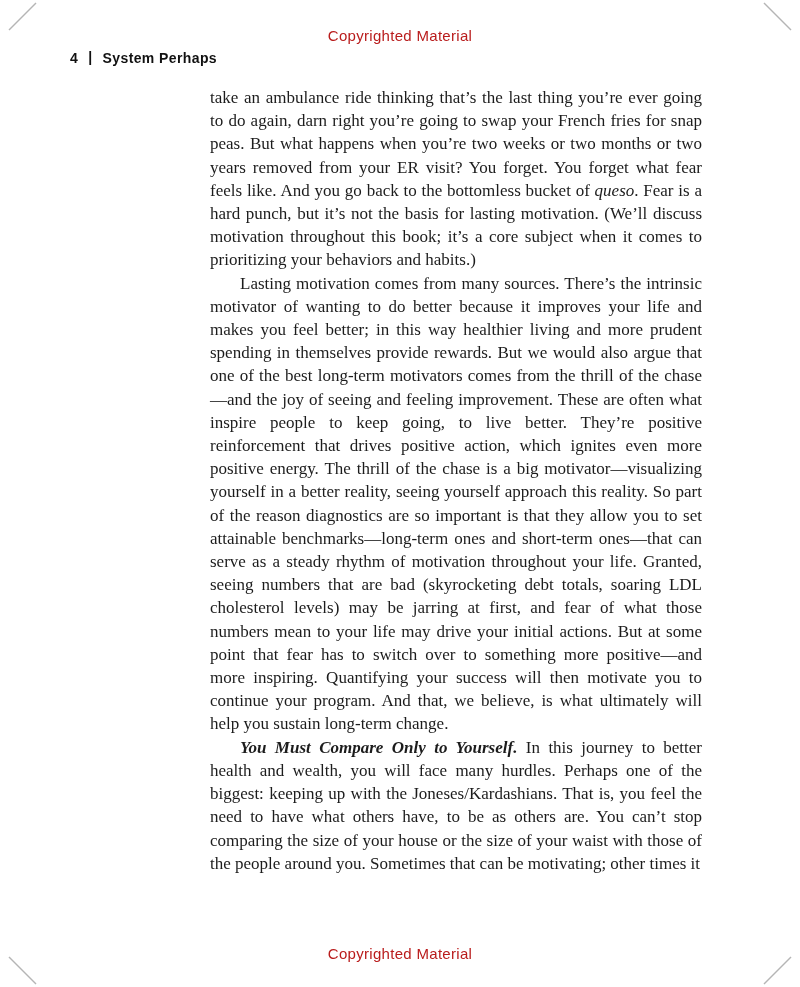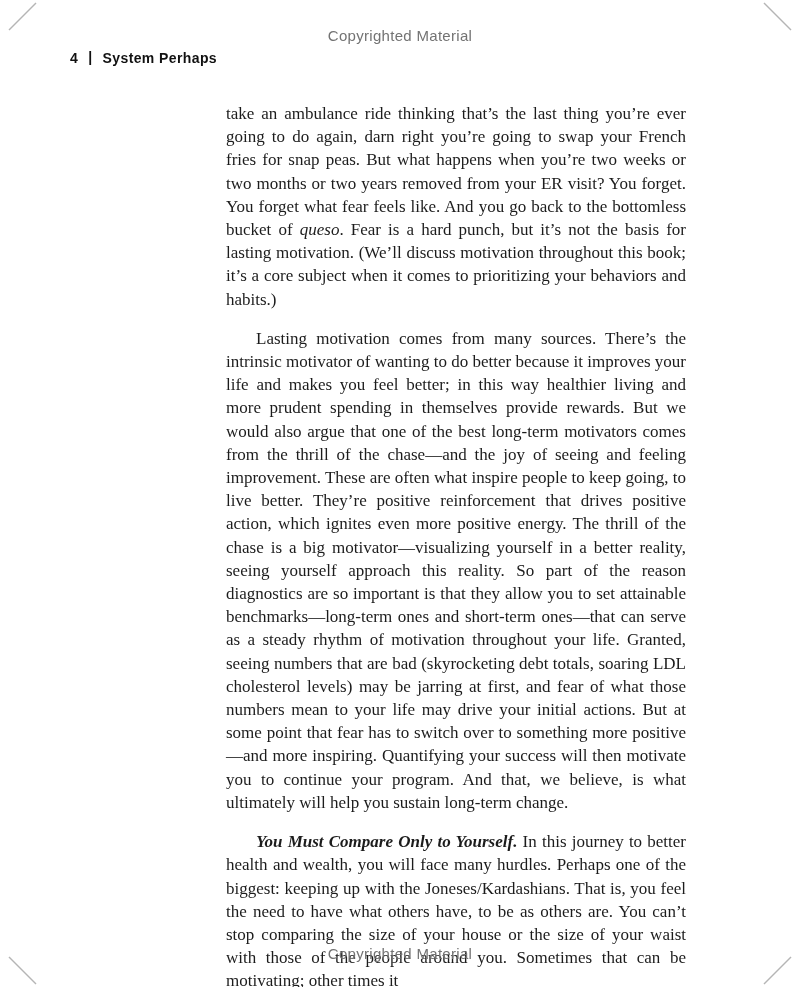--- a/index.html
+++ b/index.html
@@ -32,7 +32,7 @@
     text-align: center;
     font-family: "Liberation Sans", sans-serif;
     font-size: 15px;
-    color: #737373;
+    color: #b91c1c;
     letter-spacing: 0.3px;
   }
   .watermark.top { top: 27px; }

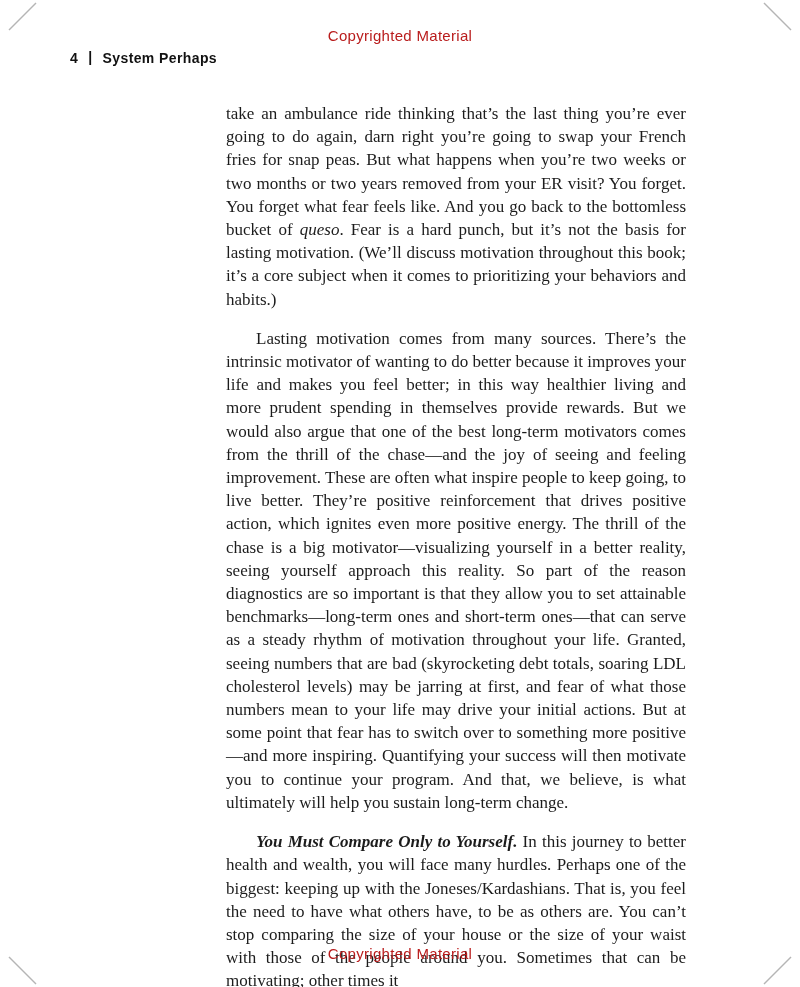--- a/index.html
+++ b/index.html
@@ -66,7 +66,7 @@
   }
   .para {
     text-align: justify;
-    margin: 16px;
+    margin: 0;
   }
   .para.indent {
     text-indent: 30px;

